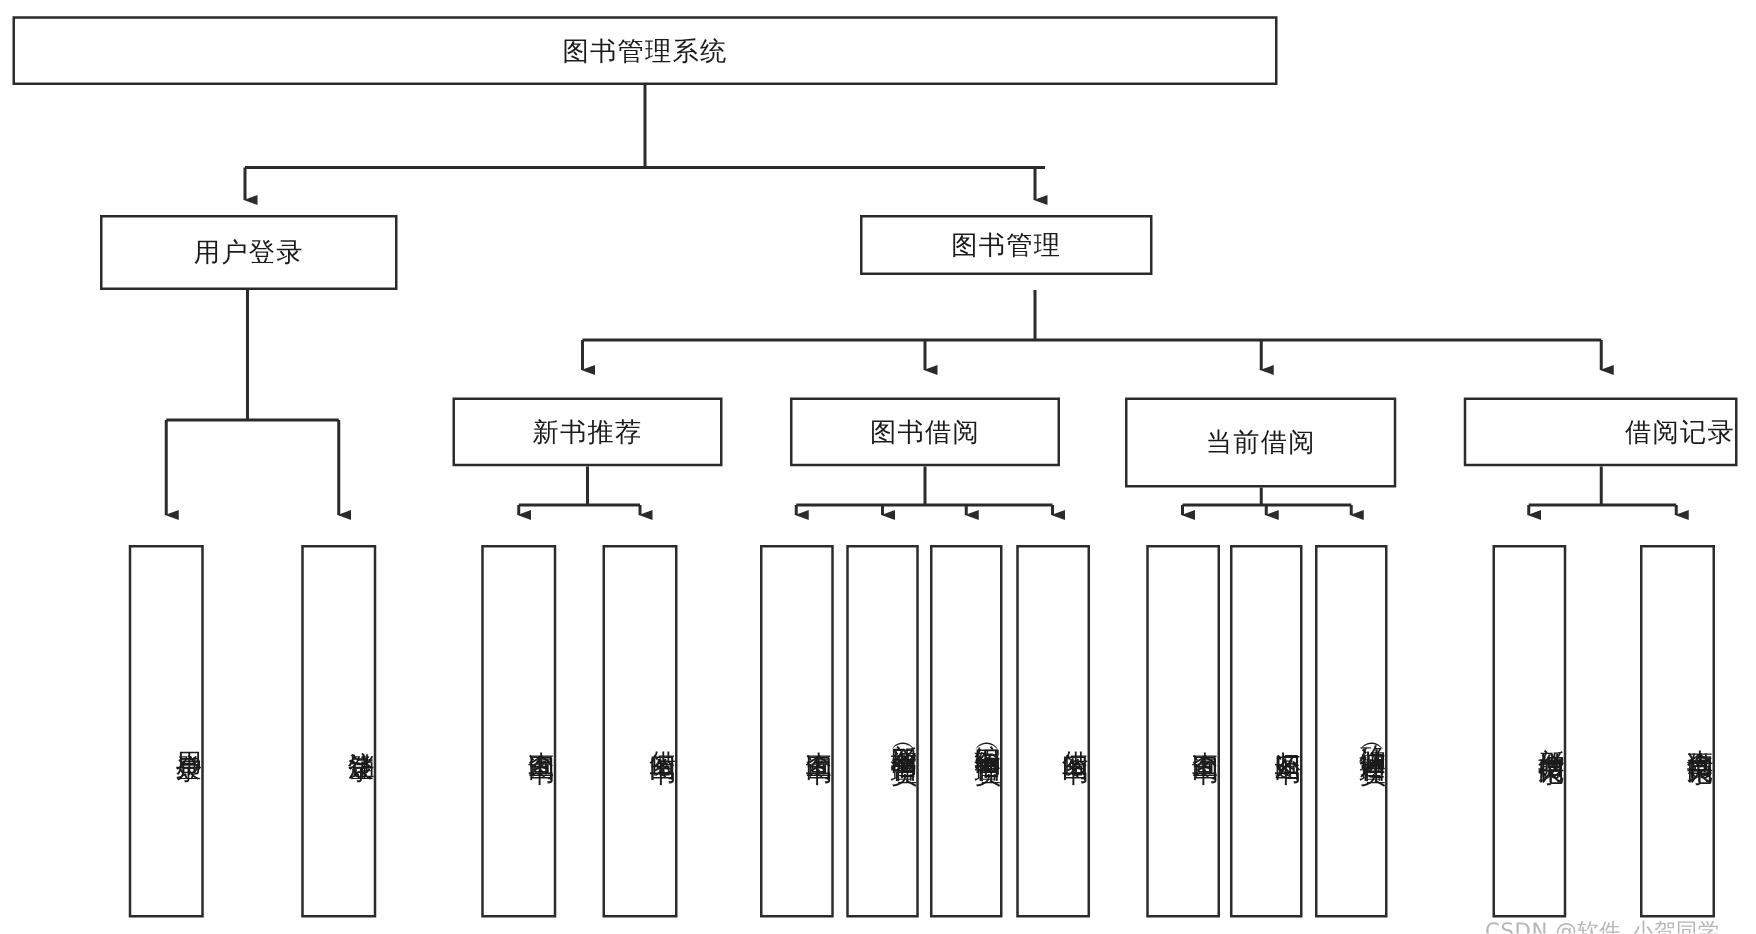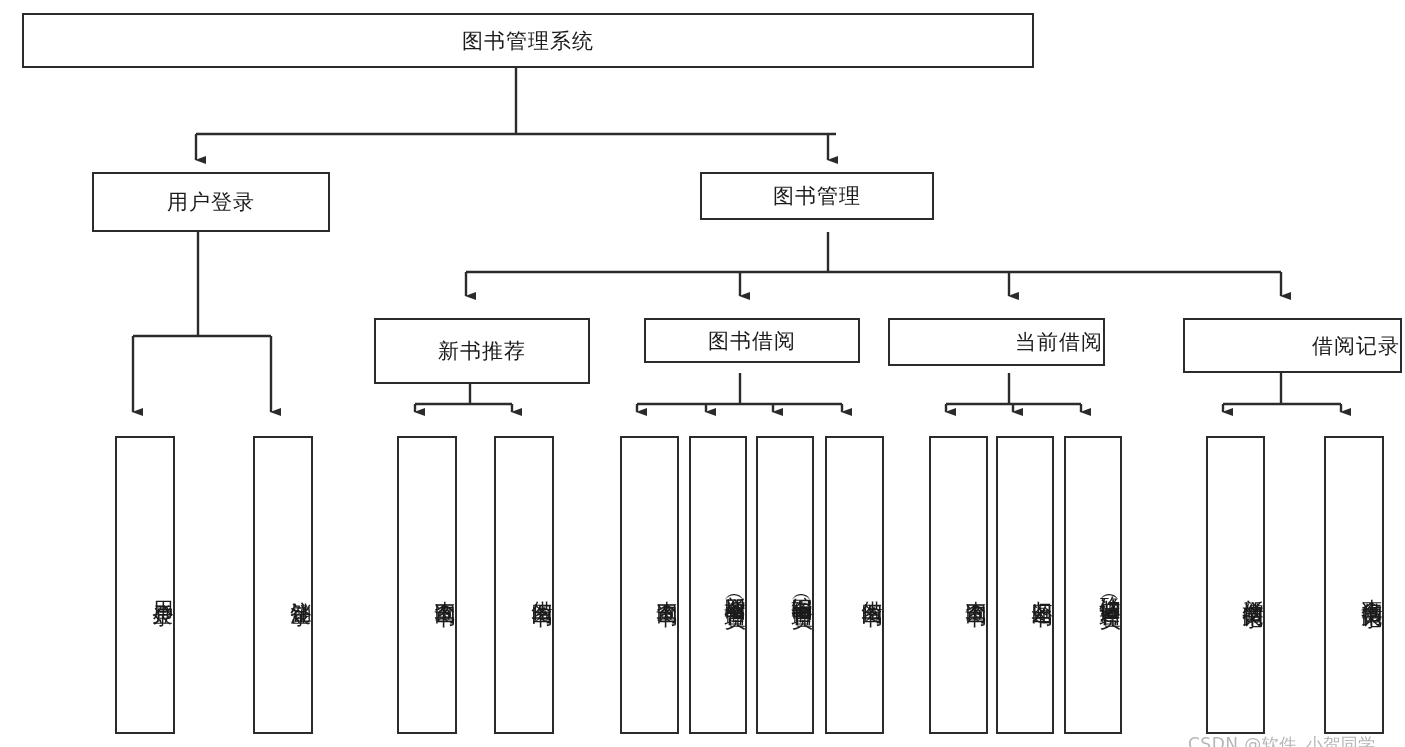--- a/index.html
+++ b/index.html
@@ -34,7 +34,6 @@
     align-items: center;
     justify-content: center;
     color: #1b1b1b;
-    margin-left: 12px;
   }
   .node.horiz {
     font-size: 21px;

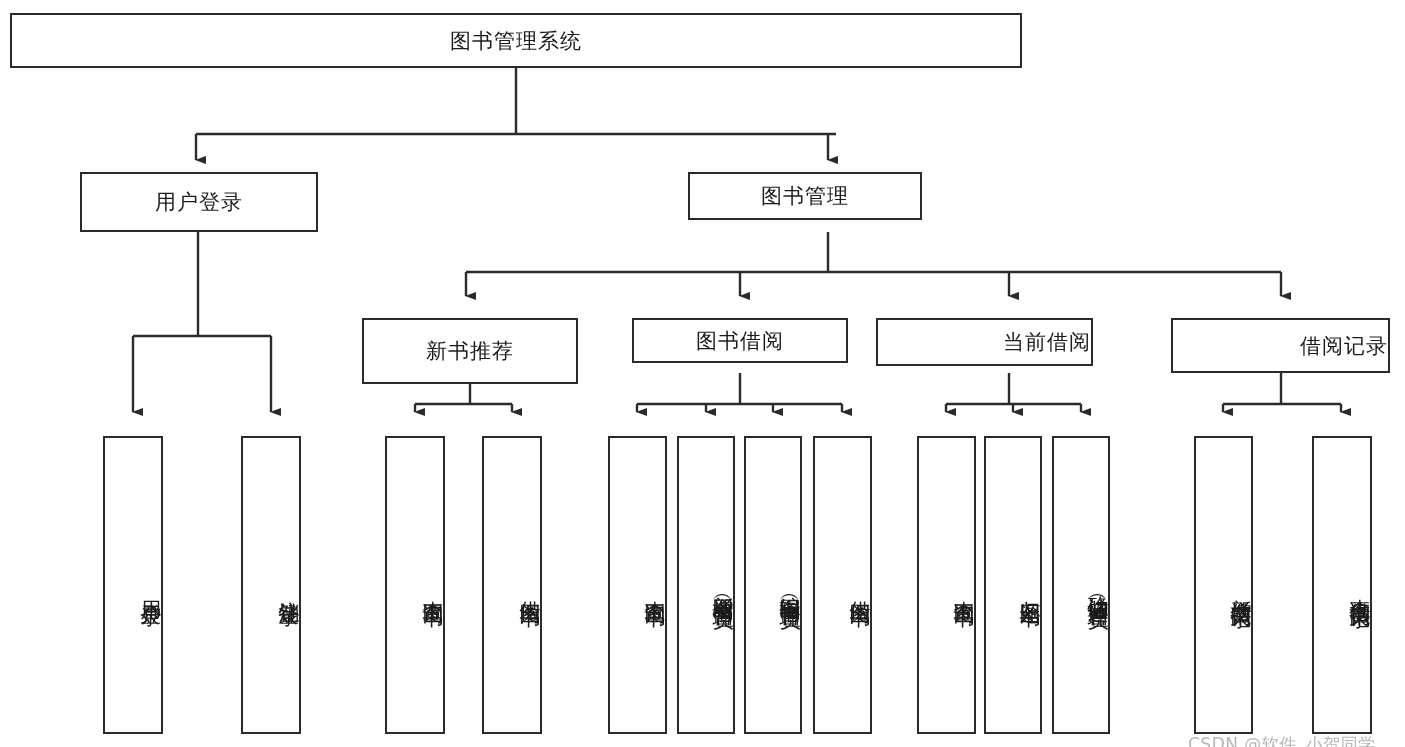--- a/index.html
+++ b/index.html
@@ -130,7 +130,7 @@
     <span class="lbl">图书管理</span>
   </div>
 
-  <div class="node horiz" style="left:362px; top:318px; width:216px; height:66px;">
+  <div class="node horiz" style="left:362px; top:318px; width:216px; height:55px;">
     <span class="lbl">新书推荐</span>
   </div>
   <div class="node horiz" style="left:632px; top:318px; width:216px; height:45px;">

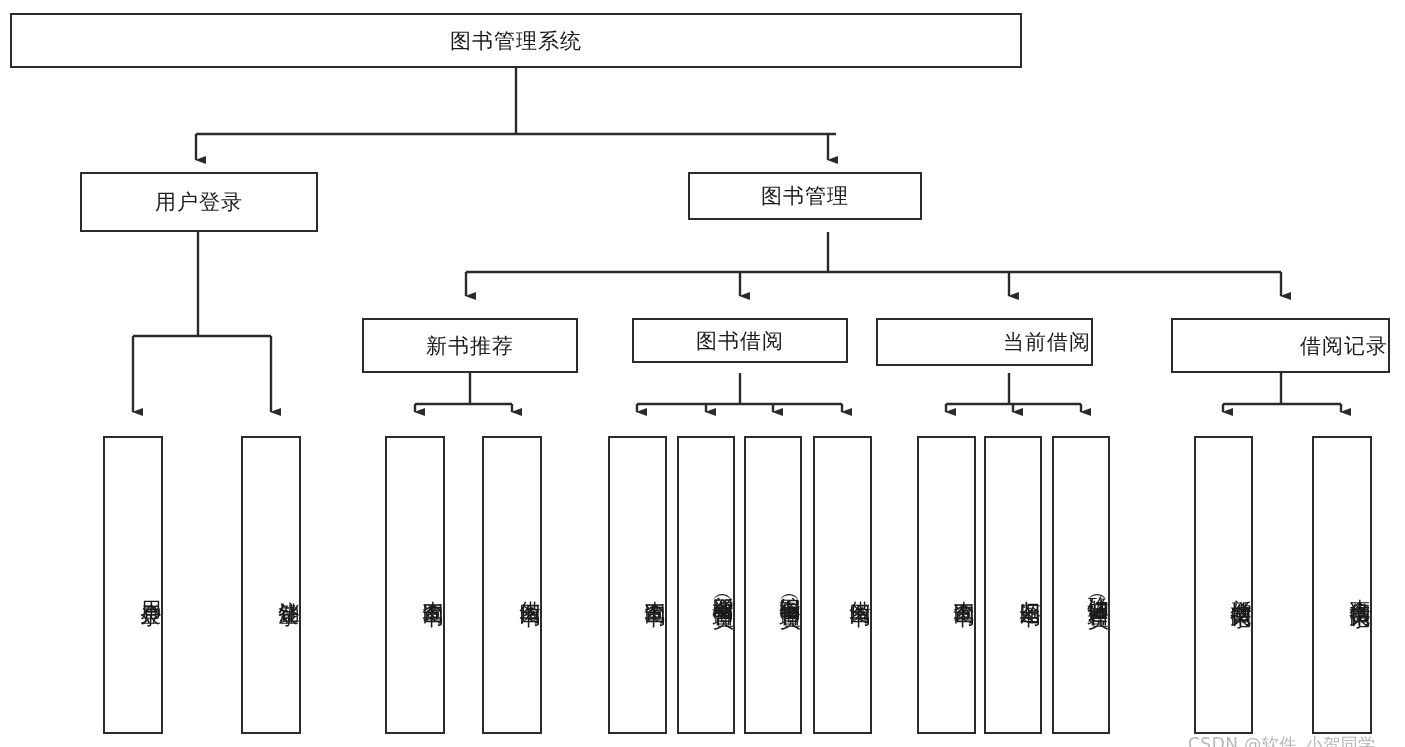--- a/index.html
+++ b/index.html
@@ -133,7 +133,7 @@
   <div class="node horiz" style="left:362px; top:318px; width:216px; height:55px;">
     <span class="lbl">新书推荐</span>
   </div>
-  <div class="node horiz" style="left:632px; top:318px; width:216px; height:45px;">
+  <div class="node horiz" style="left:632px; top:318px; width:216px; height:55px;">
     <span class="lbl">图书借阅</span>
   </div>
   <div class="node horiz" style="left:876px; top:318px; width:217px; height:48px;justify-content:flex-end;">

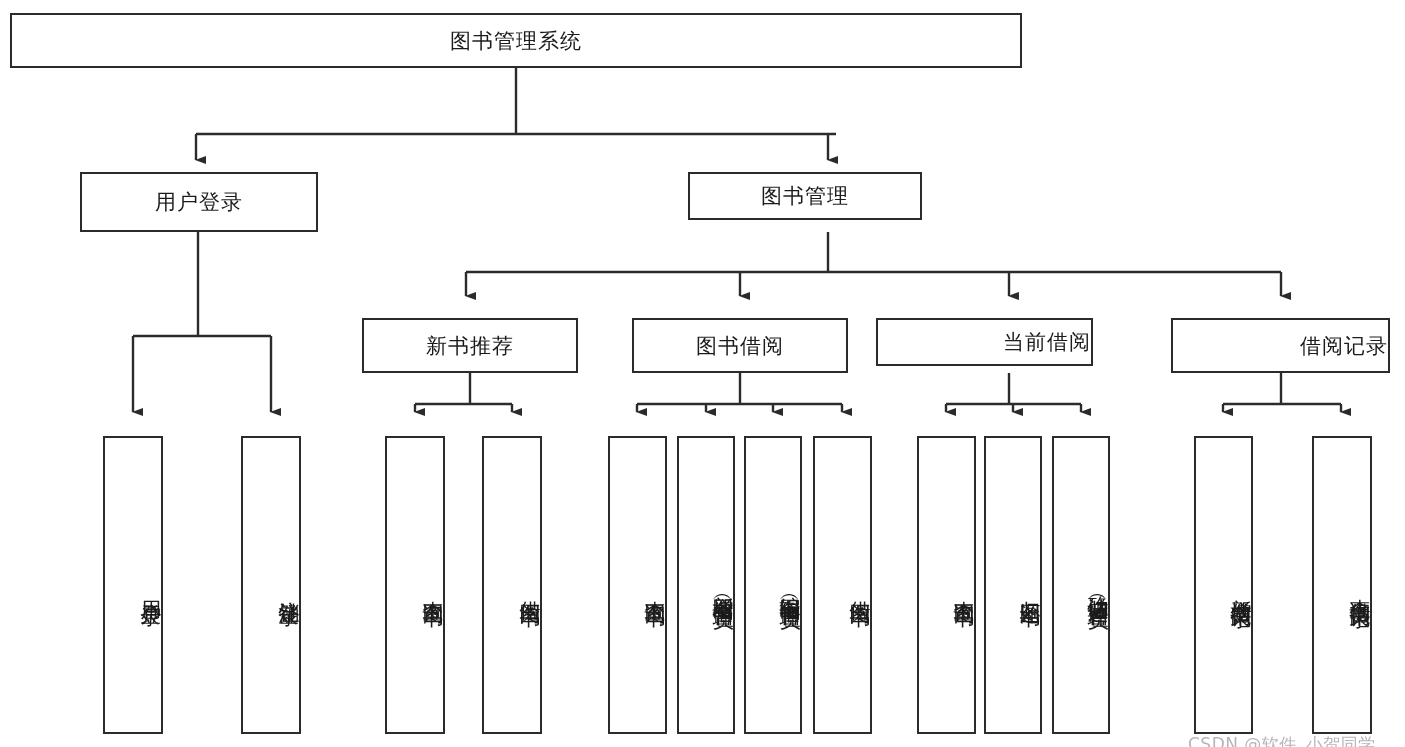--- a/index.html
+++ b/index.html
@@ -136,7 +136,7 @@
   <div class="node horiz" style="left:632px; top:318px; width:216px; height:55px;">
     <span class="lbl">图书借阅</span>
   </div>
-  <div class="node horiz" style="left:876px; top:318px; width:217px; height:48px;justify-content:flex-end;">
+  <div class="node horiz" style="left:900px; top:318px; width:217px; height:72px;">
     <span class="lbl">当前借阅</span>
   </div>
   <div class="node horiz" style="left:1171px; top:318px; width:219px; height:55px;justify-content:flex-end;">

